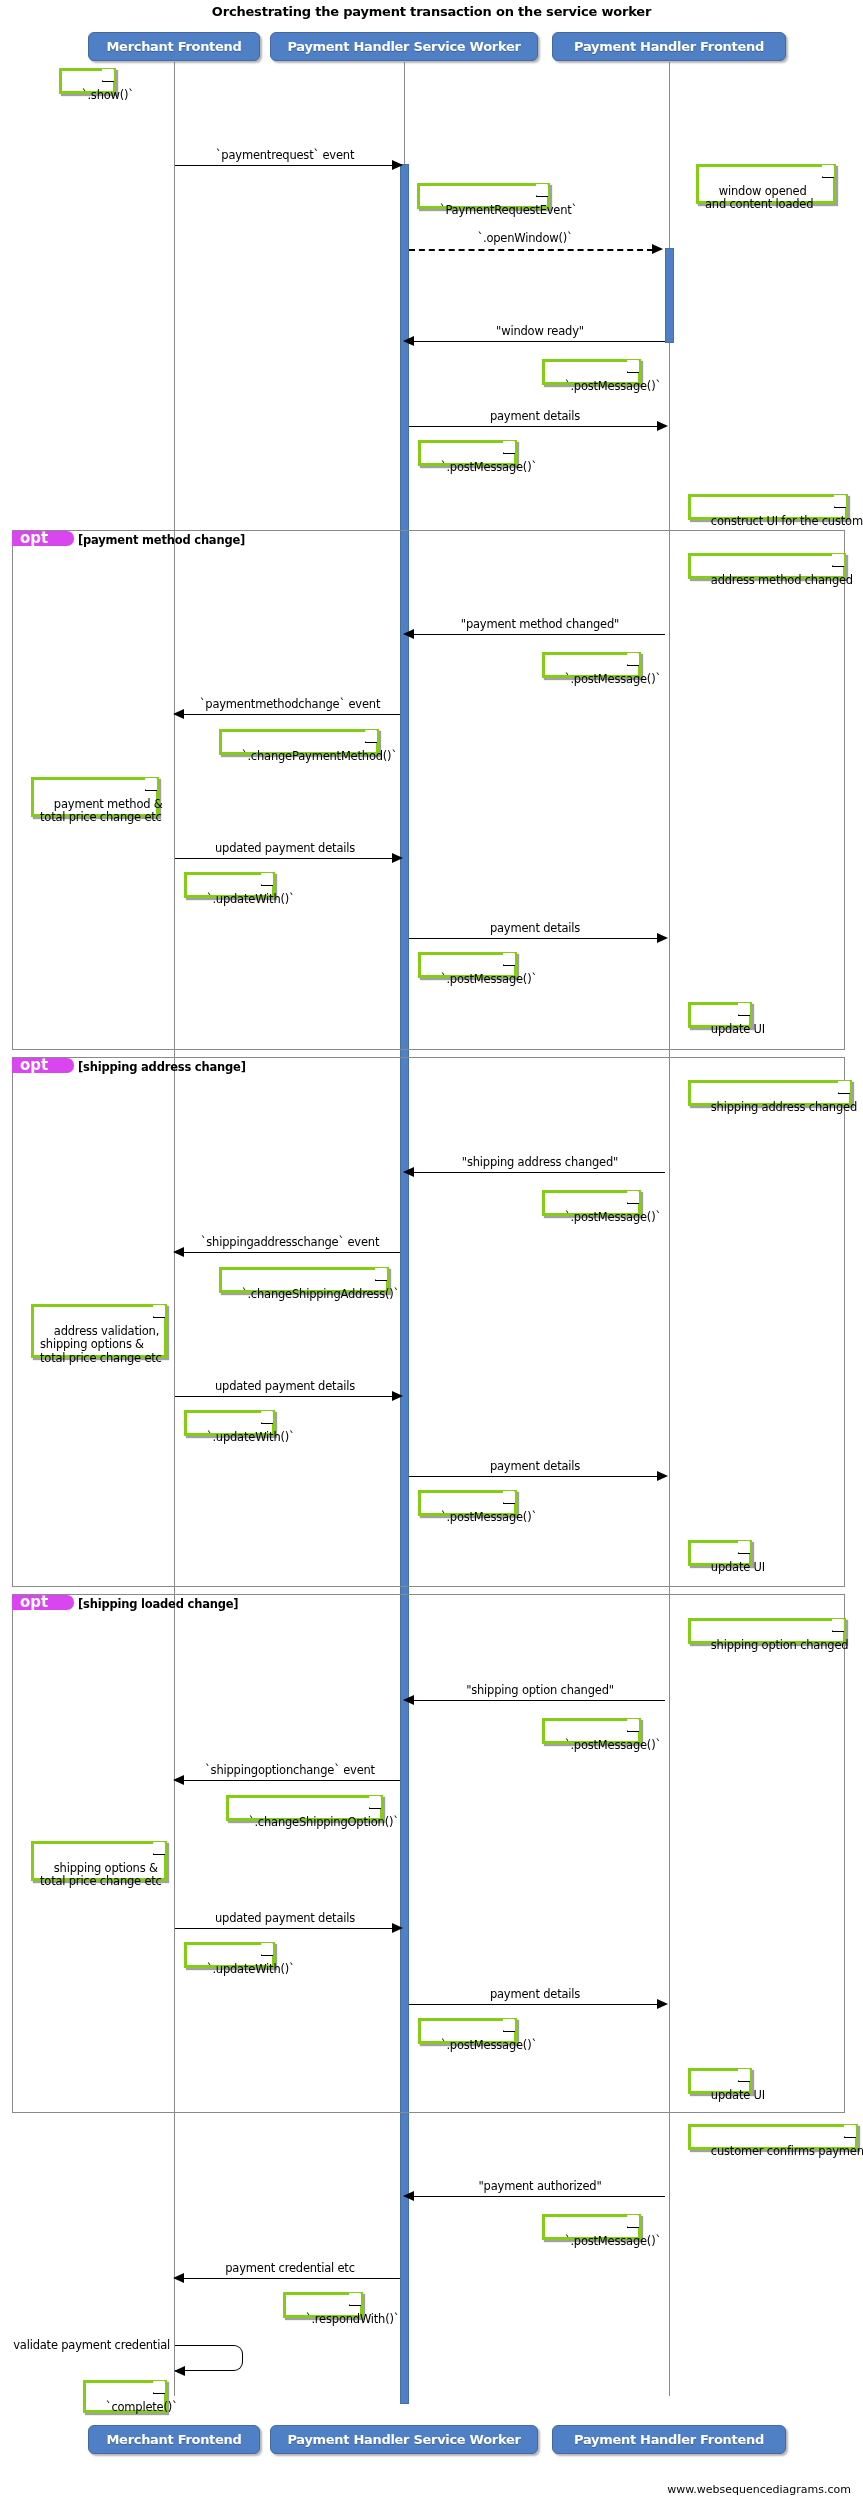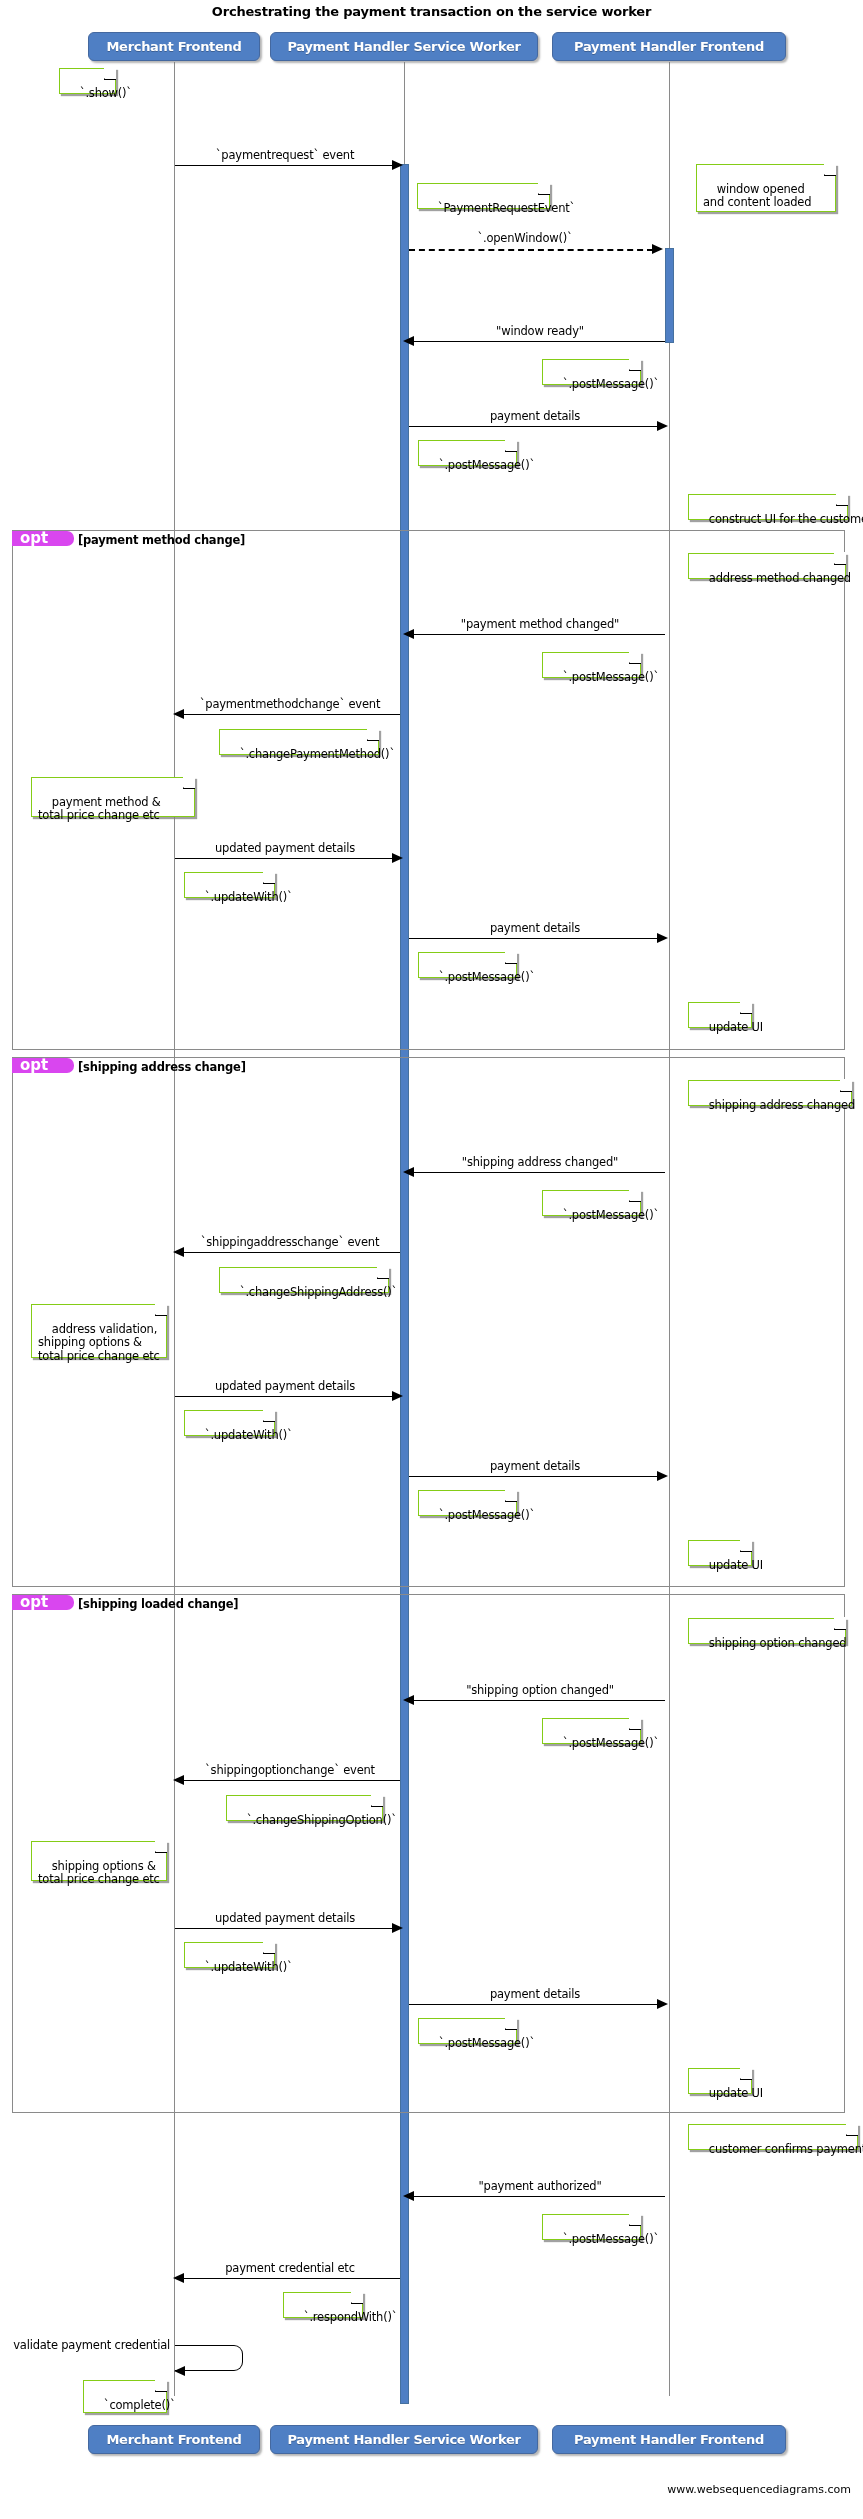--- a/index.html
+++ b/index.html
@@ -70,7 +70,7 @@
   
   .note{
     position:absolute; box-sizing:border-box;
-    background:#ffffff; border:1px solid #84cc16;
+    background:#ffffff; border:3px solid #84cc16;
     font-size:11.5px; color:#000; line-height:13.5px;
     padding:4px 6px 4px 6px; white-space:pre;
     box-shadow:2px 2px 1px rgba(130,130,130,0.75);

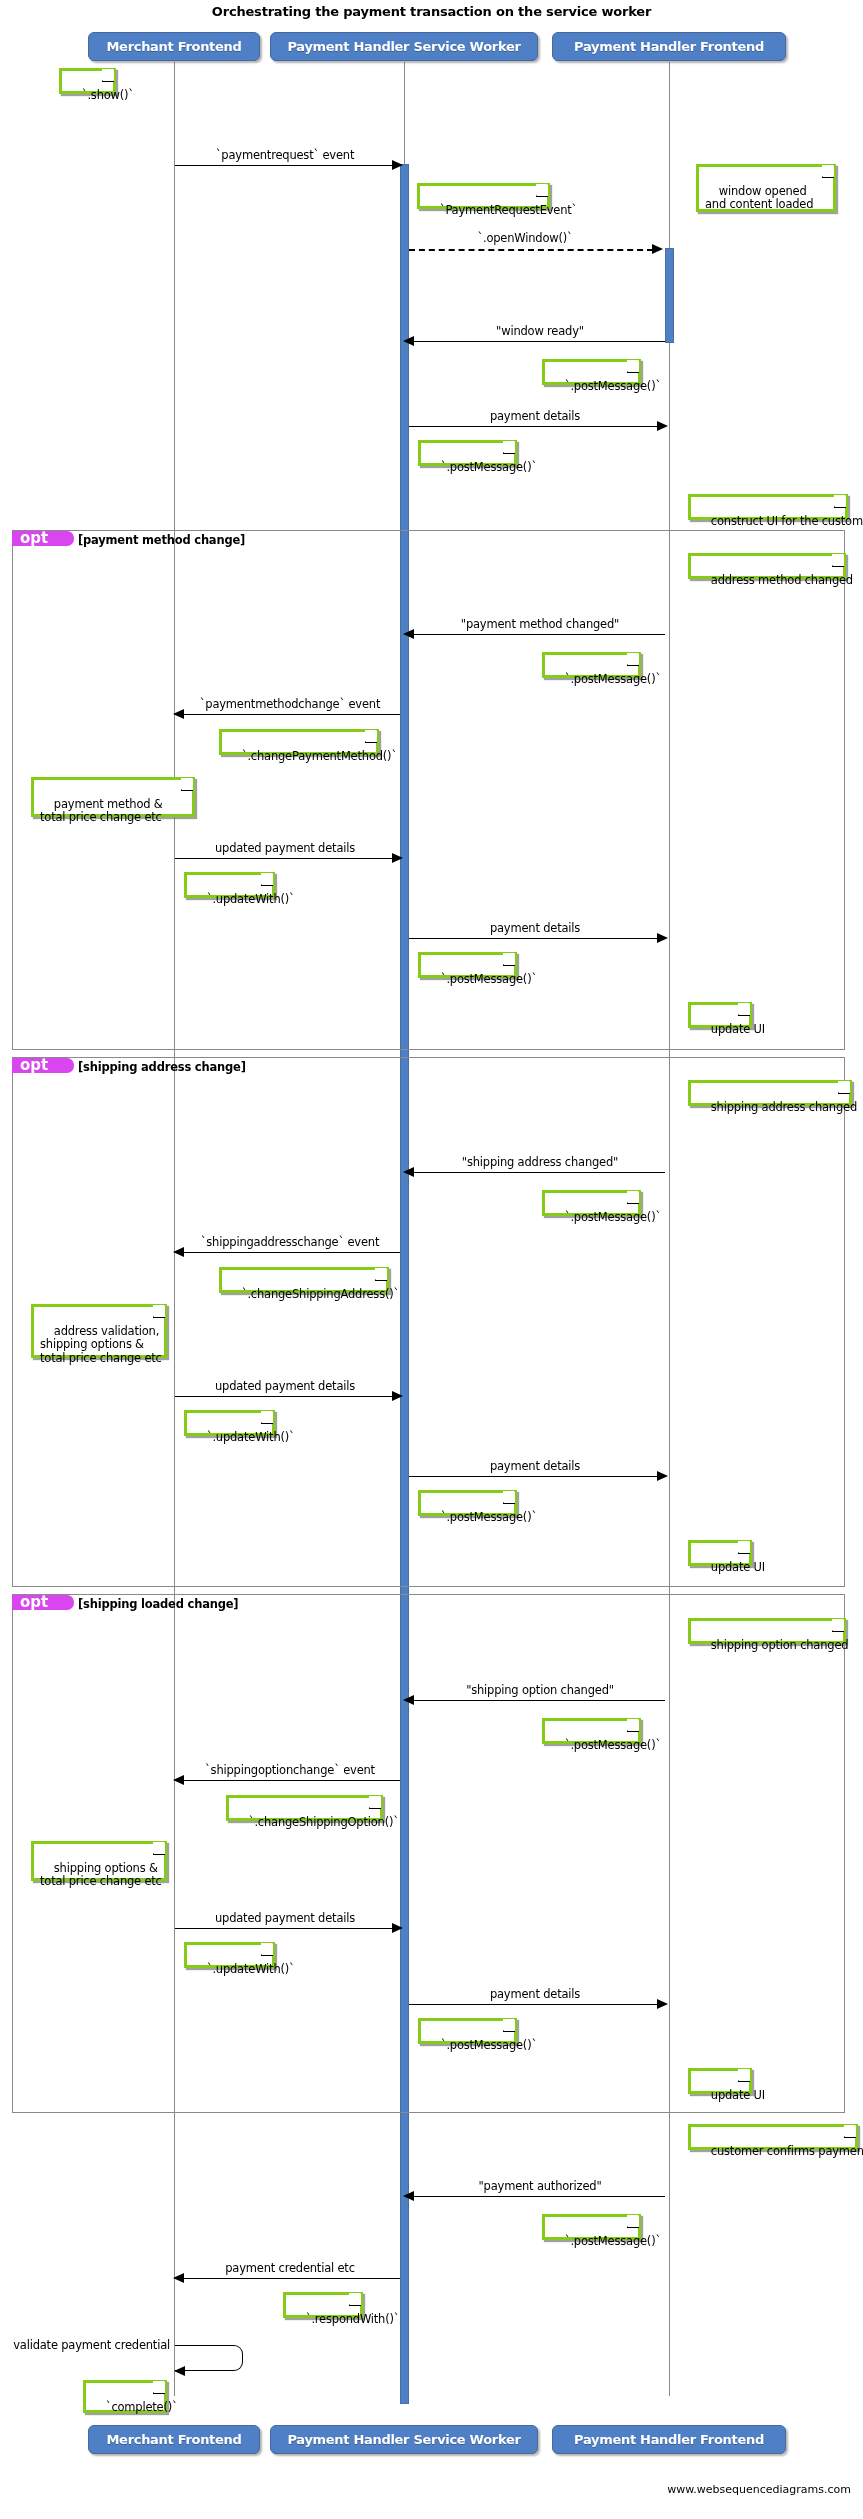--- a/index.html
+++ b/index.html
@@ -154,7 +154,7 @@
   <div class="arrowhead right" style="left:652px; top:244px;"></div>
   <div class="msg-label center" style="left:525px; top:231px;">`.openWindow()`</div>
 
-  <div class="note" style="left:696px; top:164px; width:140px; height:48px;">
+  <div class="note" style="left:696px; top:164px; width:140px; height:40px;">
     <span>window opened
 and content loaded</span>
     <i class="fold"></i>

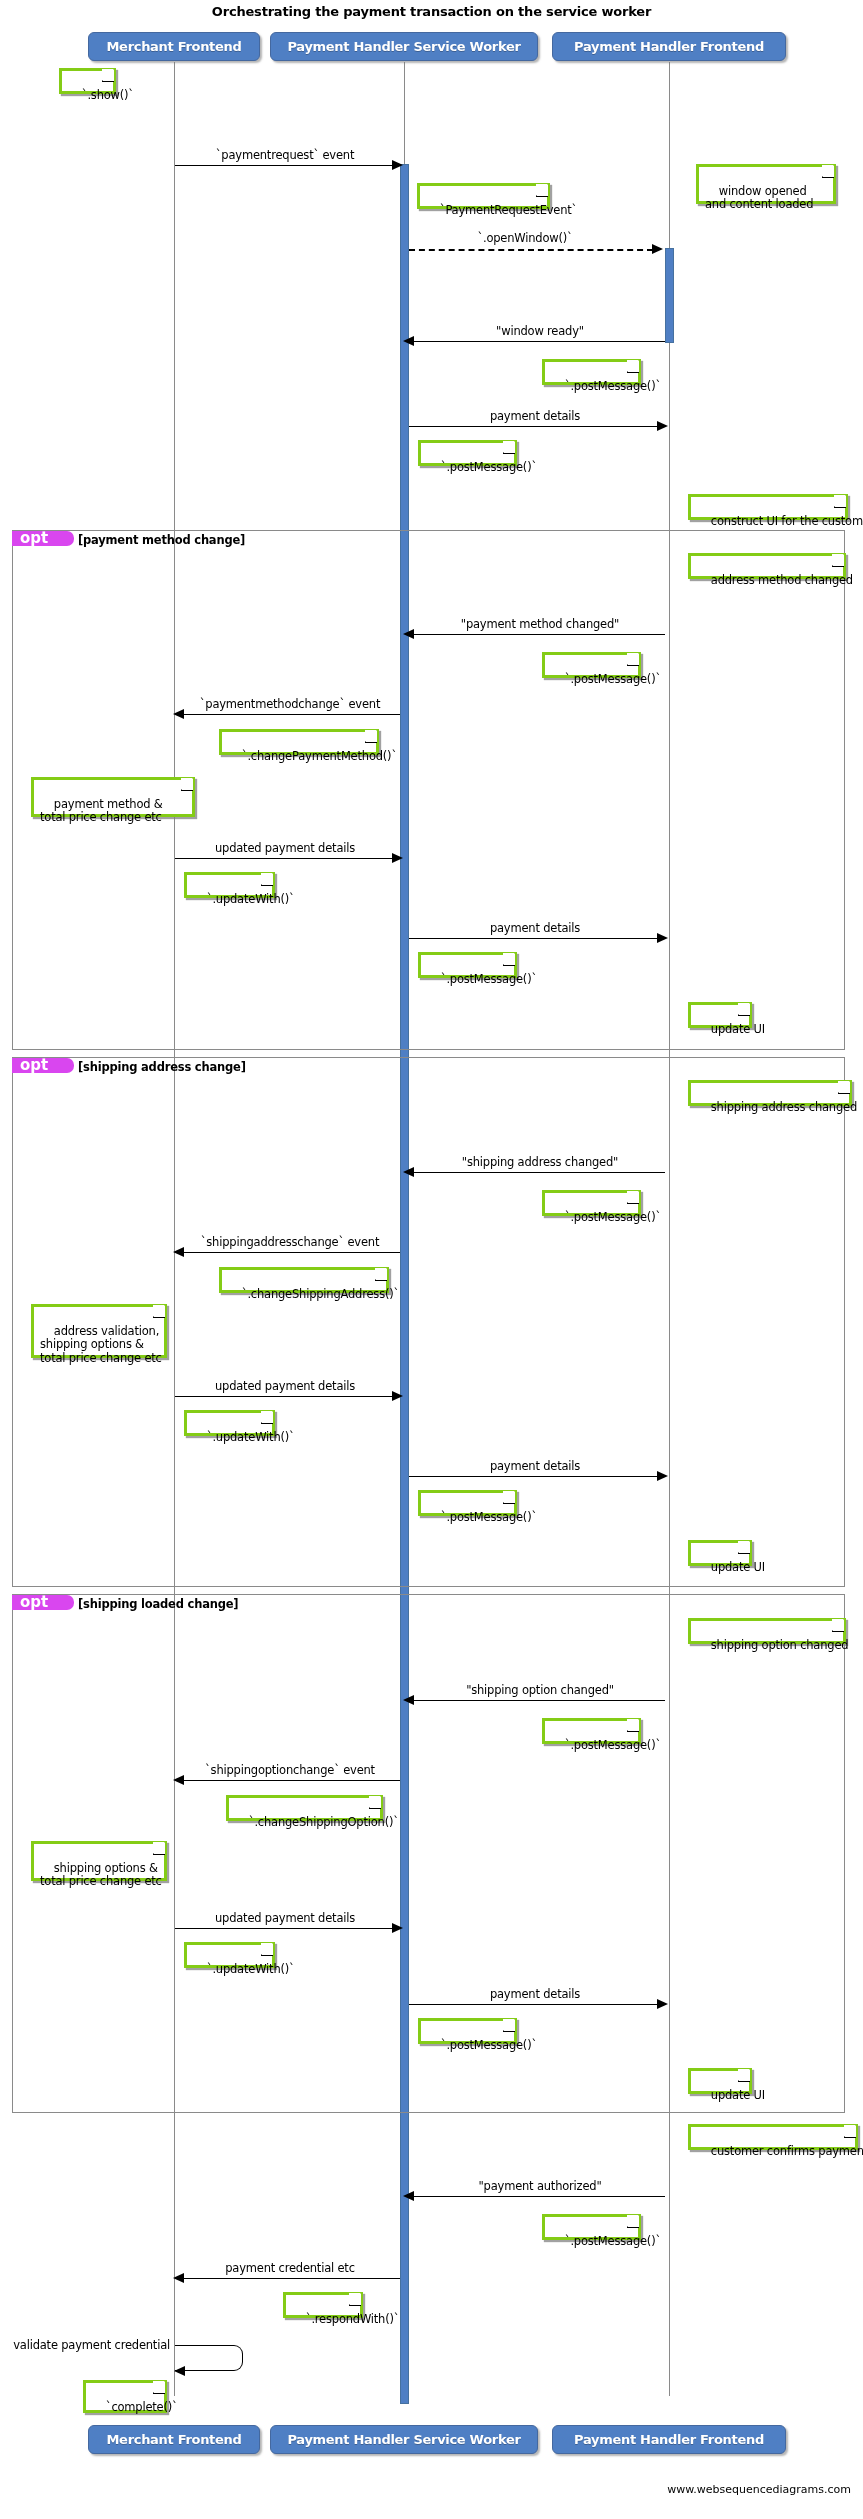--- a/index.html
+++ b/index.html
@@ -212,7 +212,7 @@
     <i class="fold"></i>
   </div>
 
-  <div class="note" style="left:31px; top:777px; width:164px; height:40px;">
+  <div class="note" style="left:31px; top:777px; width:128px; height:40px;">
     <span>payment method &amp;
 total price change etc</span>
     <i class="fold"></i>

